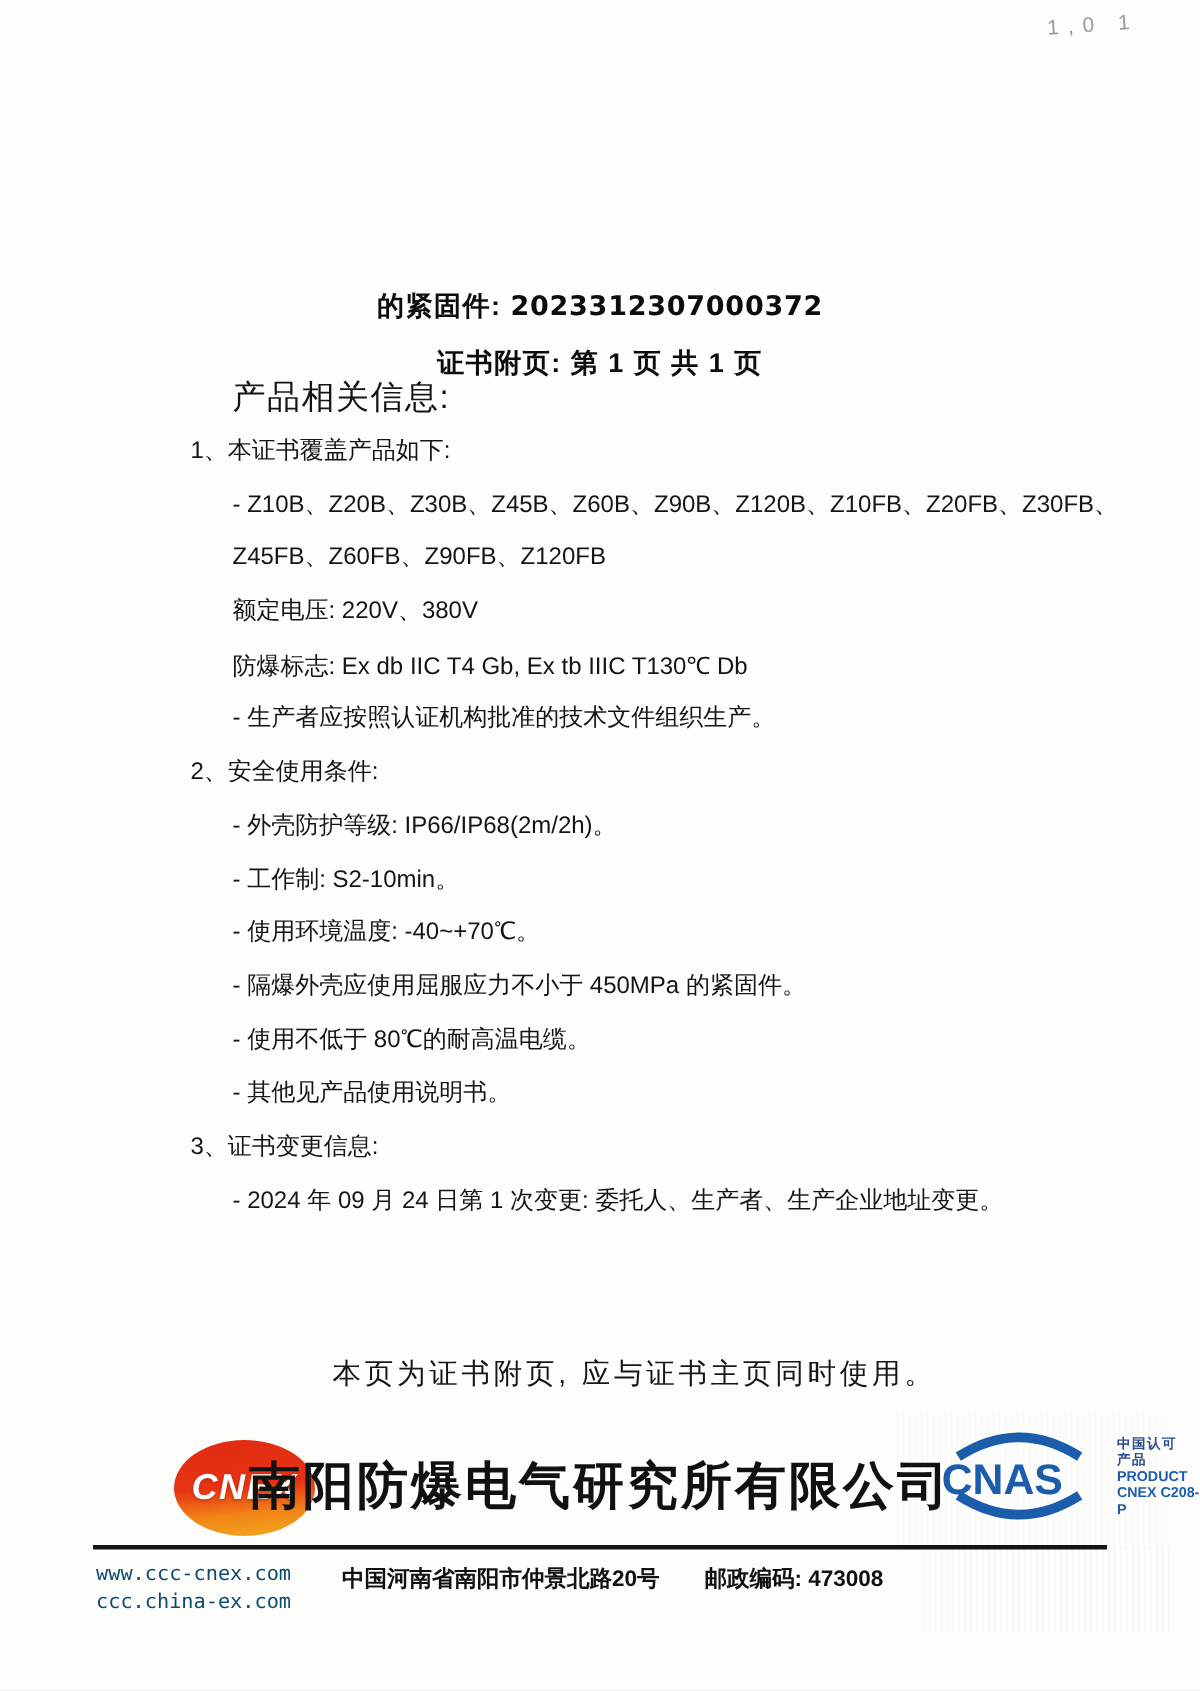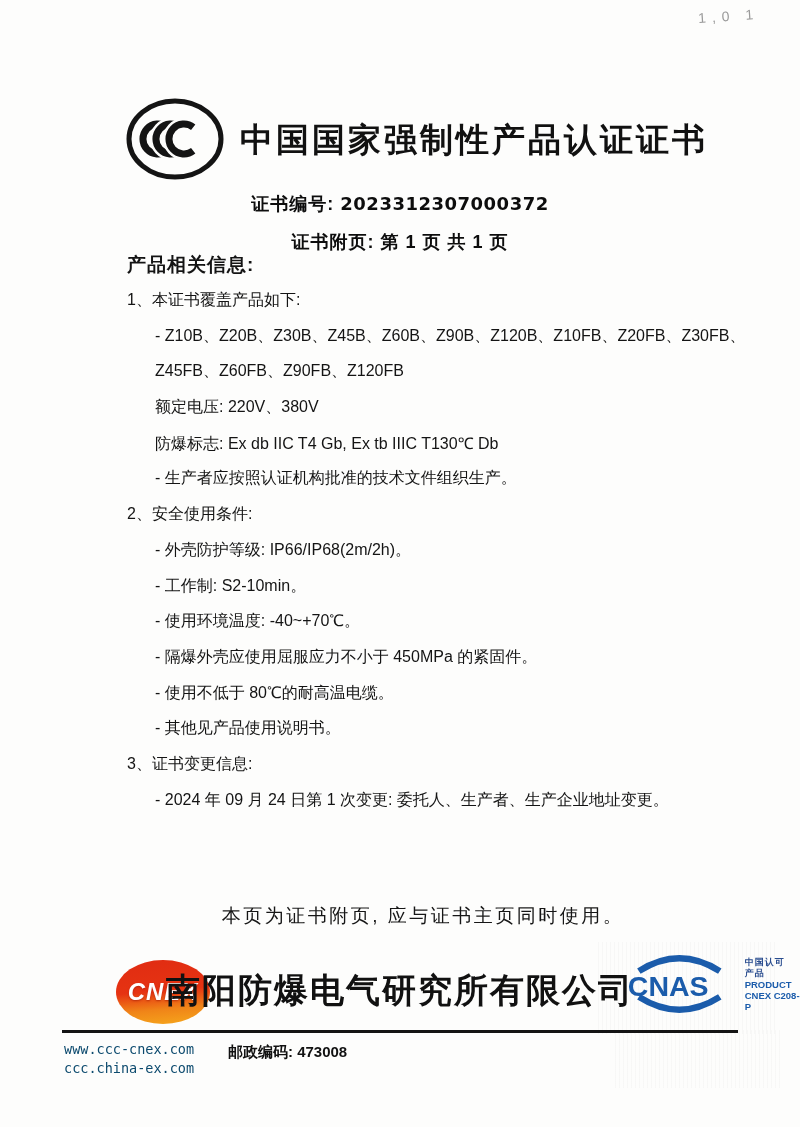--- a/index.html
+++ b/index.html
@@ -83,18 +83,6 @@
 
   <div class="pencil-note">1,0 1</div>
 
-  <div class="header">
-    <svg class="ccc-logo" width="102" height="88" viewBox="0 0 102 88">
-      <ellipse cx="51" cy="43" rx="46" ry="38" fill="none" stroke="#141414" stroke-width="5"></ellipse>
-      <path d="M43.2 31.2 A15 15 0 1 0 43.2 54.8" fill="none" stroke="#fdfdfc" stroke-width="12"></path>
-      <path d="M43.2 31.2 A15 15 0 1 0 43.2 54.8" fill="none" stroke="#141414" stroke-width="7"></path>
-      <path d="M56.2 31.2 A15 15 0 1 0 56.2 54.8" fill="none" stroke="#fdfdfc" stroke-width="12"></path>
-      <path d="M56.2 31.2 A15 15 0 1 0 56.2 54.8" fill="none" stroke="#141414" stroke-width="7"></path>
-      <path d="M69.2 31.2 A15 15 0 1 0 69.2 54.8" fill="none" stroke="#fdfdfc" stroke-width="12"></path>
-      <path d="M69.2 31.2 A15 15 0 1 0 69.2 54.8" fill="none" stroke="#141414" stroke-width="7"></path>
-    </svg>
-    <div class="doc-title">中国国家强制性产品认证证书</div>
-  </div>
 
   <div class="cert-meta">
     <div class="cert-line">

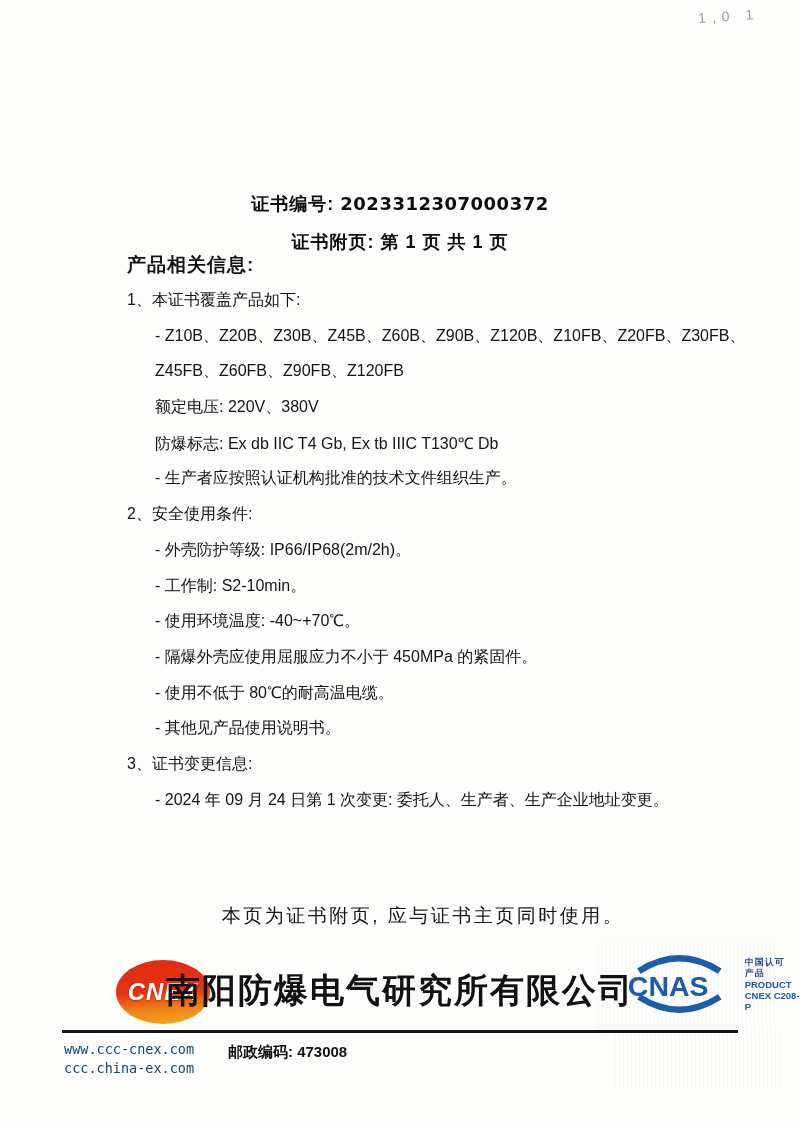--- a/index.html
+++ b/index.html
@@ -86,7 +86,7 @@
 
   <div class="cert-meta">
     <div class="cert-line">
-      <span>证书编号:</span>
+      <span>的紧固件:</span>
       <span class="val">2023312307000372</span>
     </div>
     <div class="cert-line">

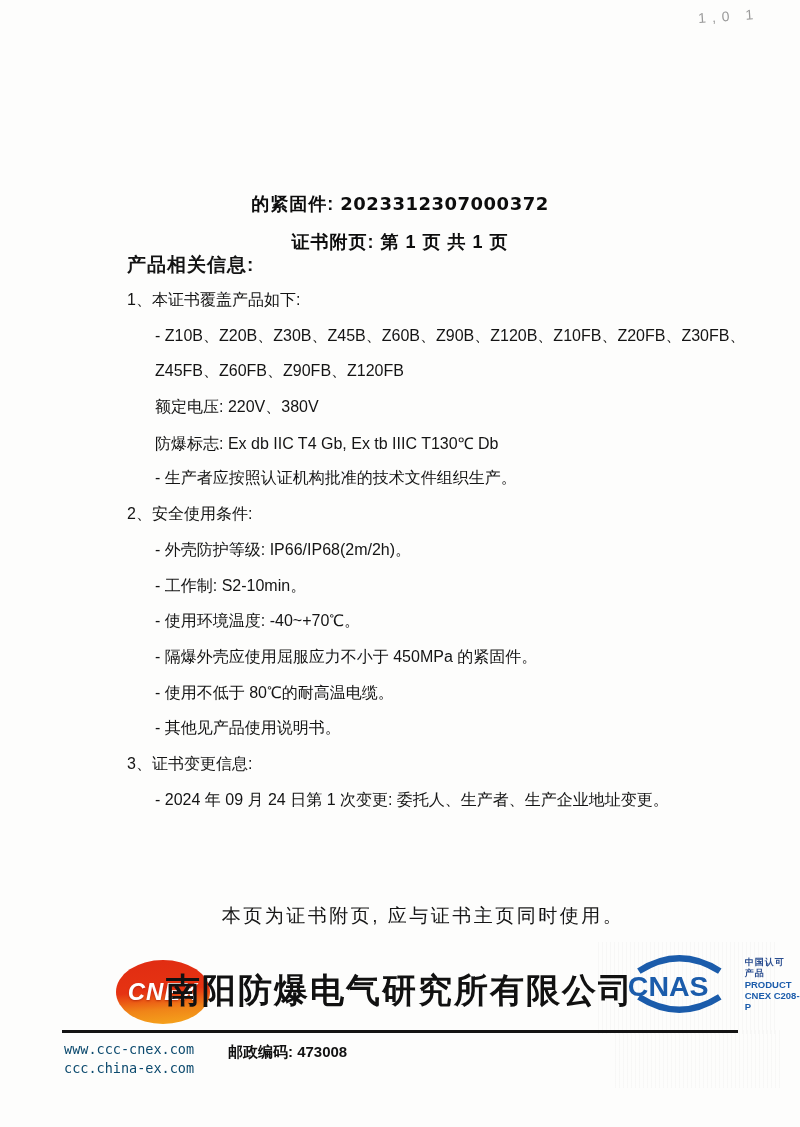--- a/index.html
+++ b/index.html
@@ -39,7 +39,7 @@
   
   .body-lines { position:absolute; left:127px; top:247px; width:640px; }
   .bl { height:35.7px; display:flex; align-items:center; font-size:16px; white-space:nowrap; color:#141414; }
-  .bl.t-bold { font-weight:bold; font-size:19px; letter-spacing:1px; }
+  .bl.t-bold { font-weight:normal; font-size:22px; letter-spacing:1px;margin-left:28px; }
   .bl.ind { padding-left:28px; }
 
   

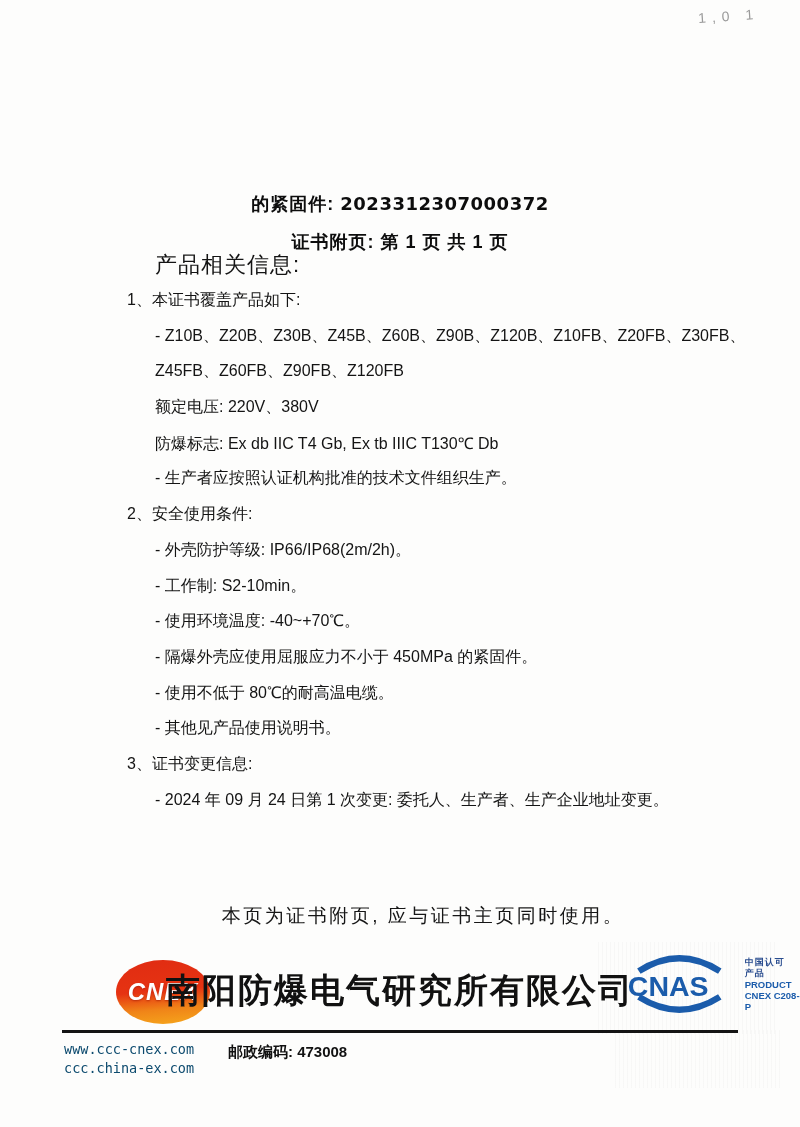--- a/index.html
+++ b/index.html
@@ -143,6 +143,7 @@
     <div>ccc.china-ex.com</div>
   </div>
   <div class="contact-center">
+    <span>中国河南省南阳市仲景北路20号</span>
     <span>邮政编码: 473008</span>
   </div>
 

